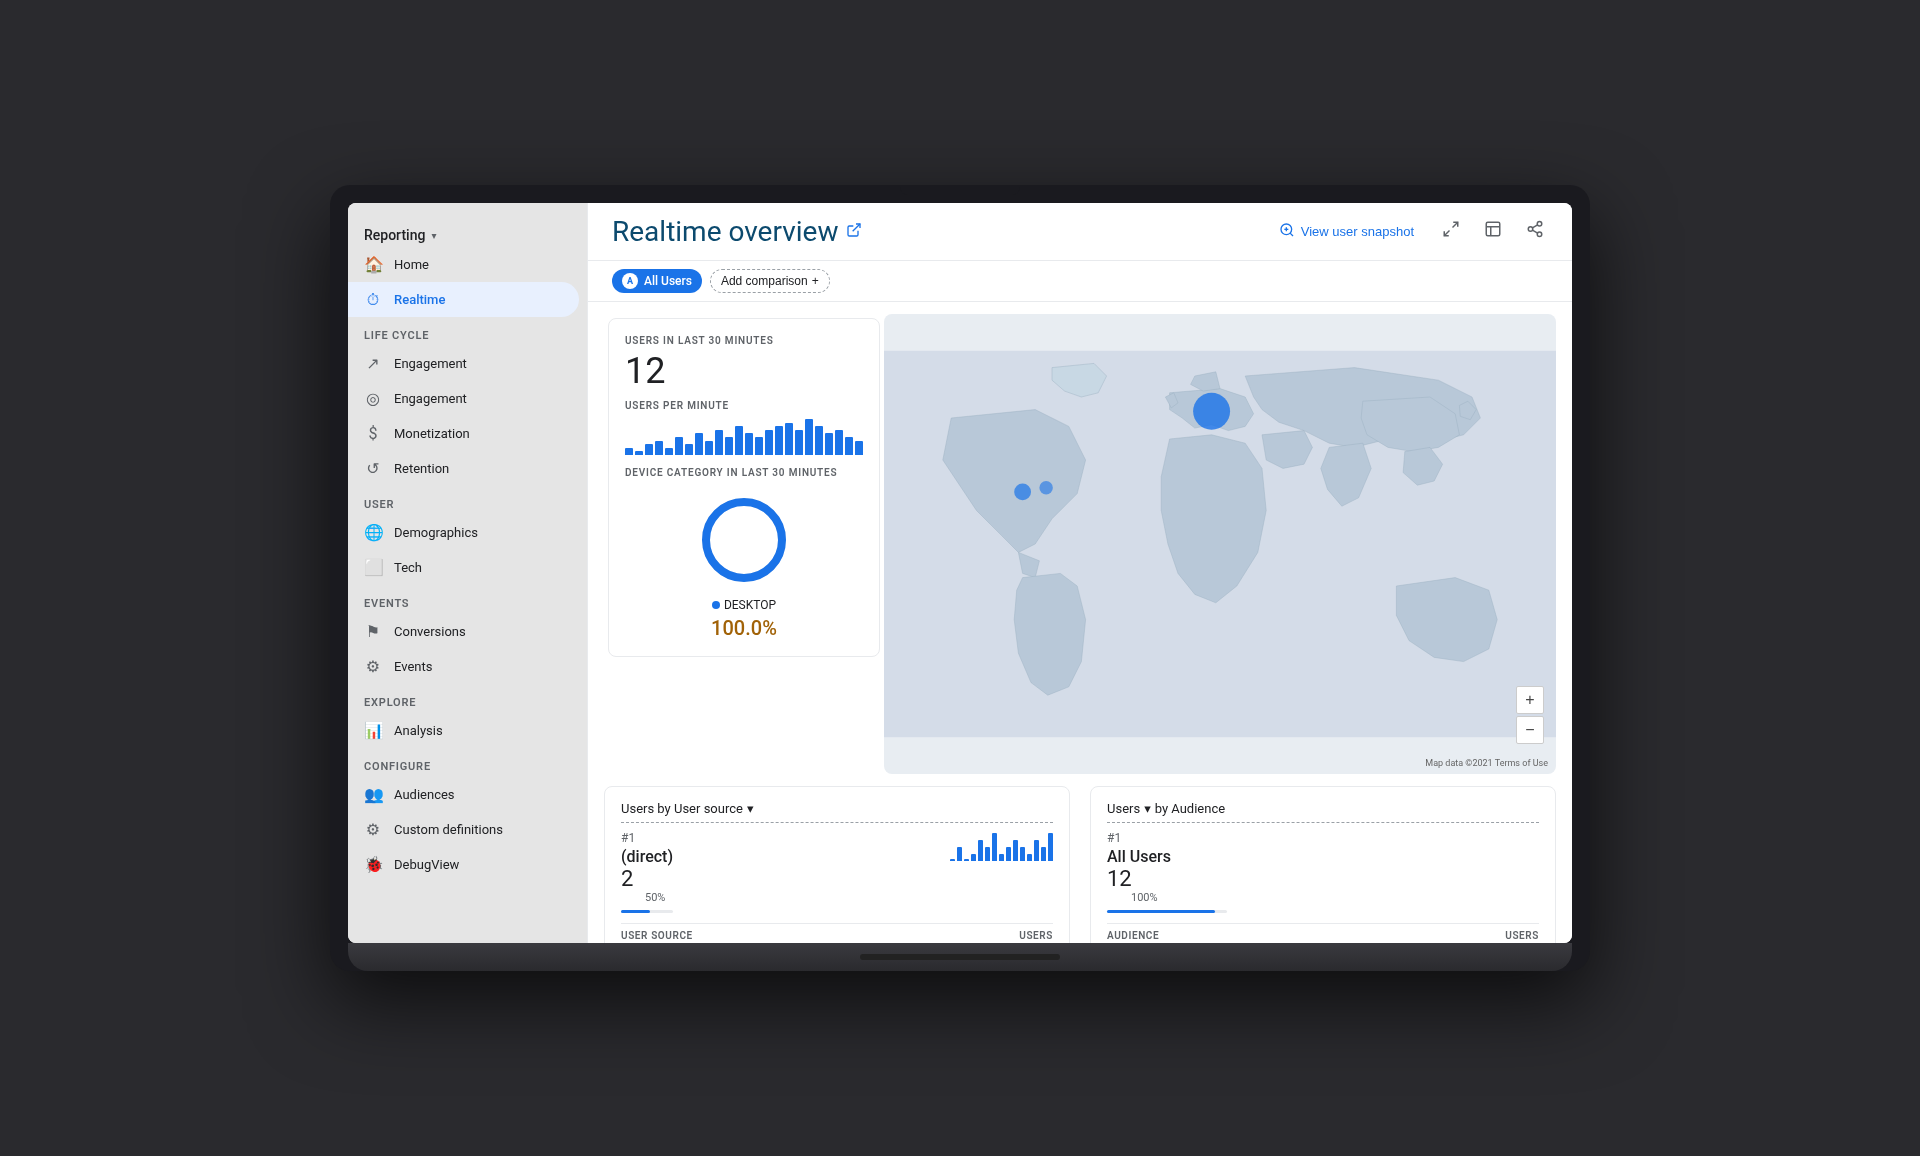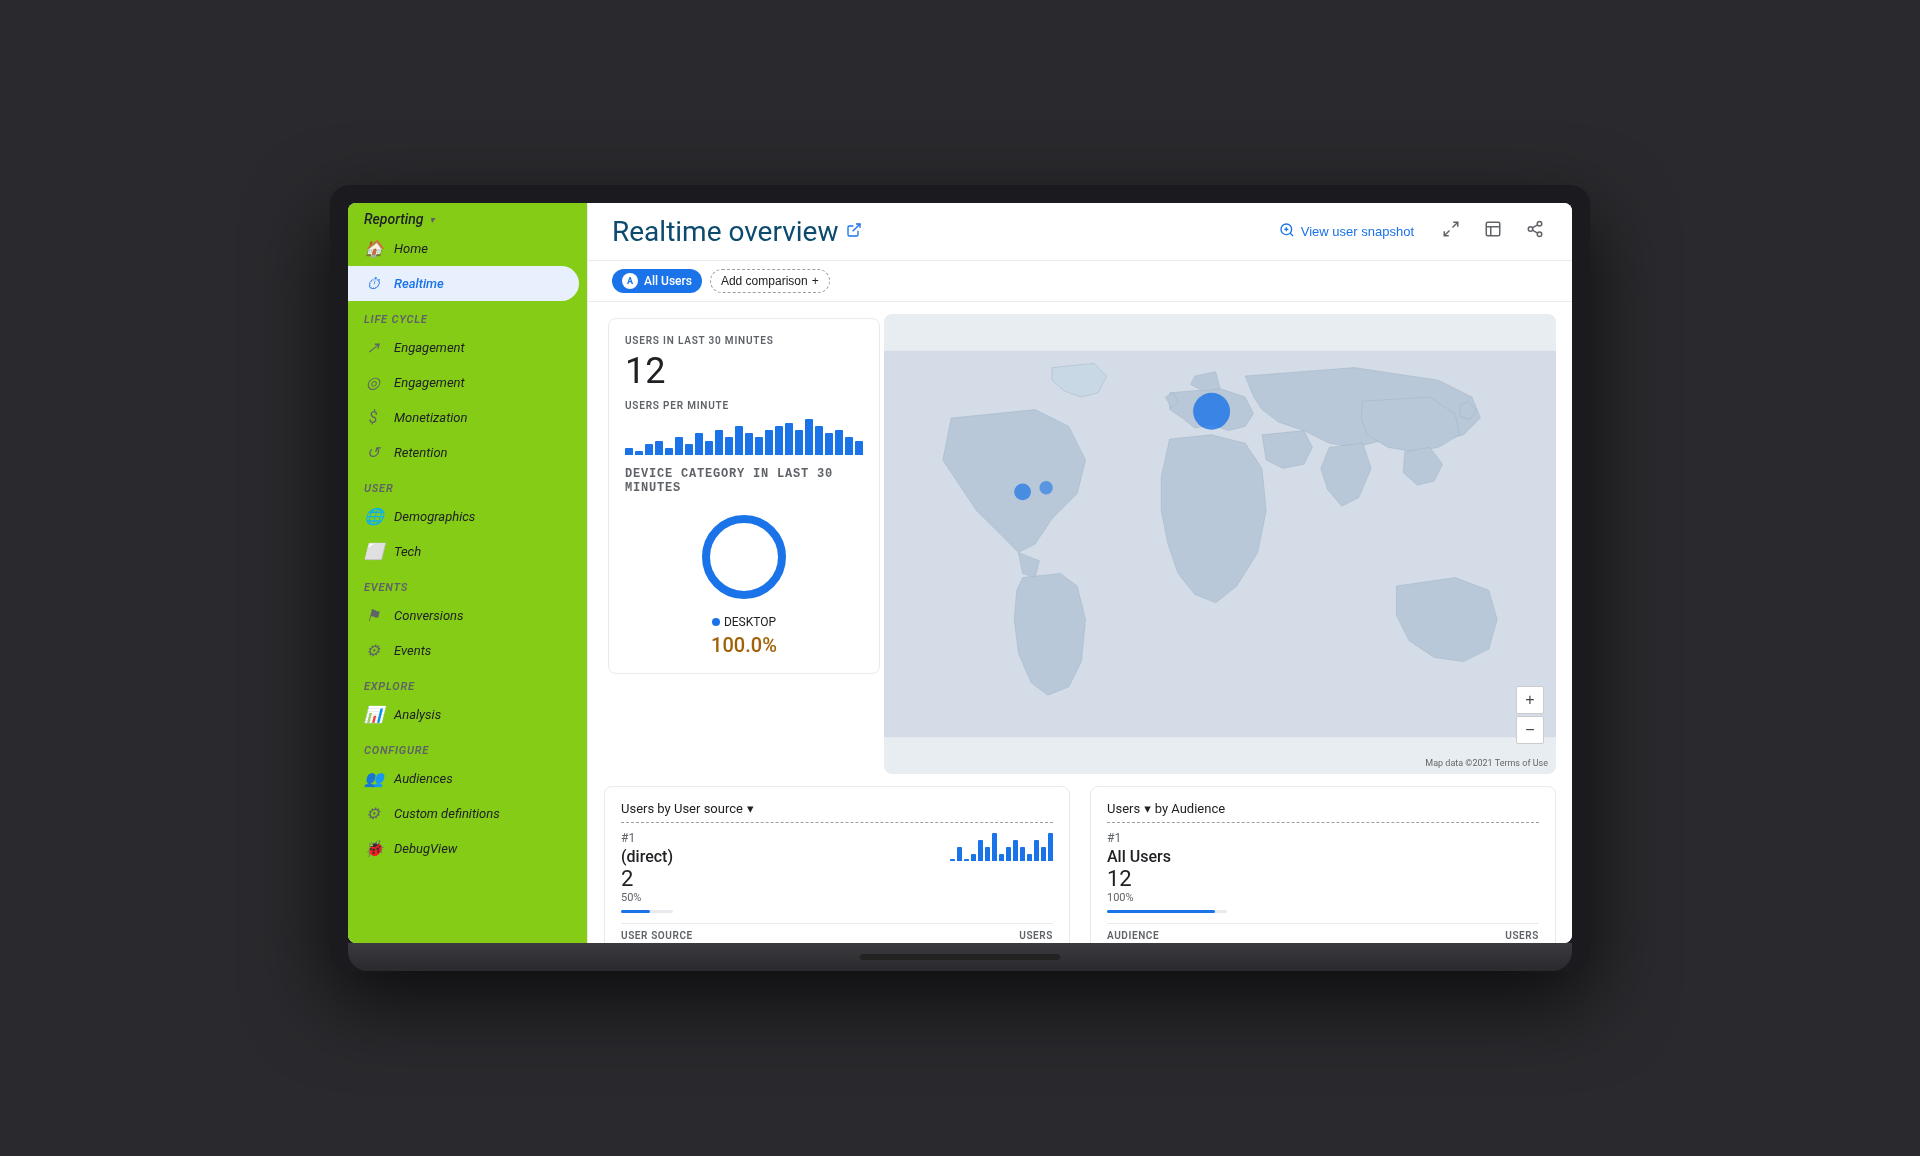--- a/index.html
+++ b/index.html
@@ -61,11 +61,10 @@
     .sidebar {
       width: 240px;
       min-width: 240px;
-      background: #84cc16;
+      background: #e5e5e5;
       border-right: 1px solid #e8eaed;
       overflow-y: auto;
-      padding: 0 0;
-      font-style: italic;
+      padding: 16px 0;
     }
     .sidebar-header {
       padding: 8px 16px 4px 16px;

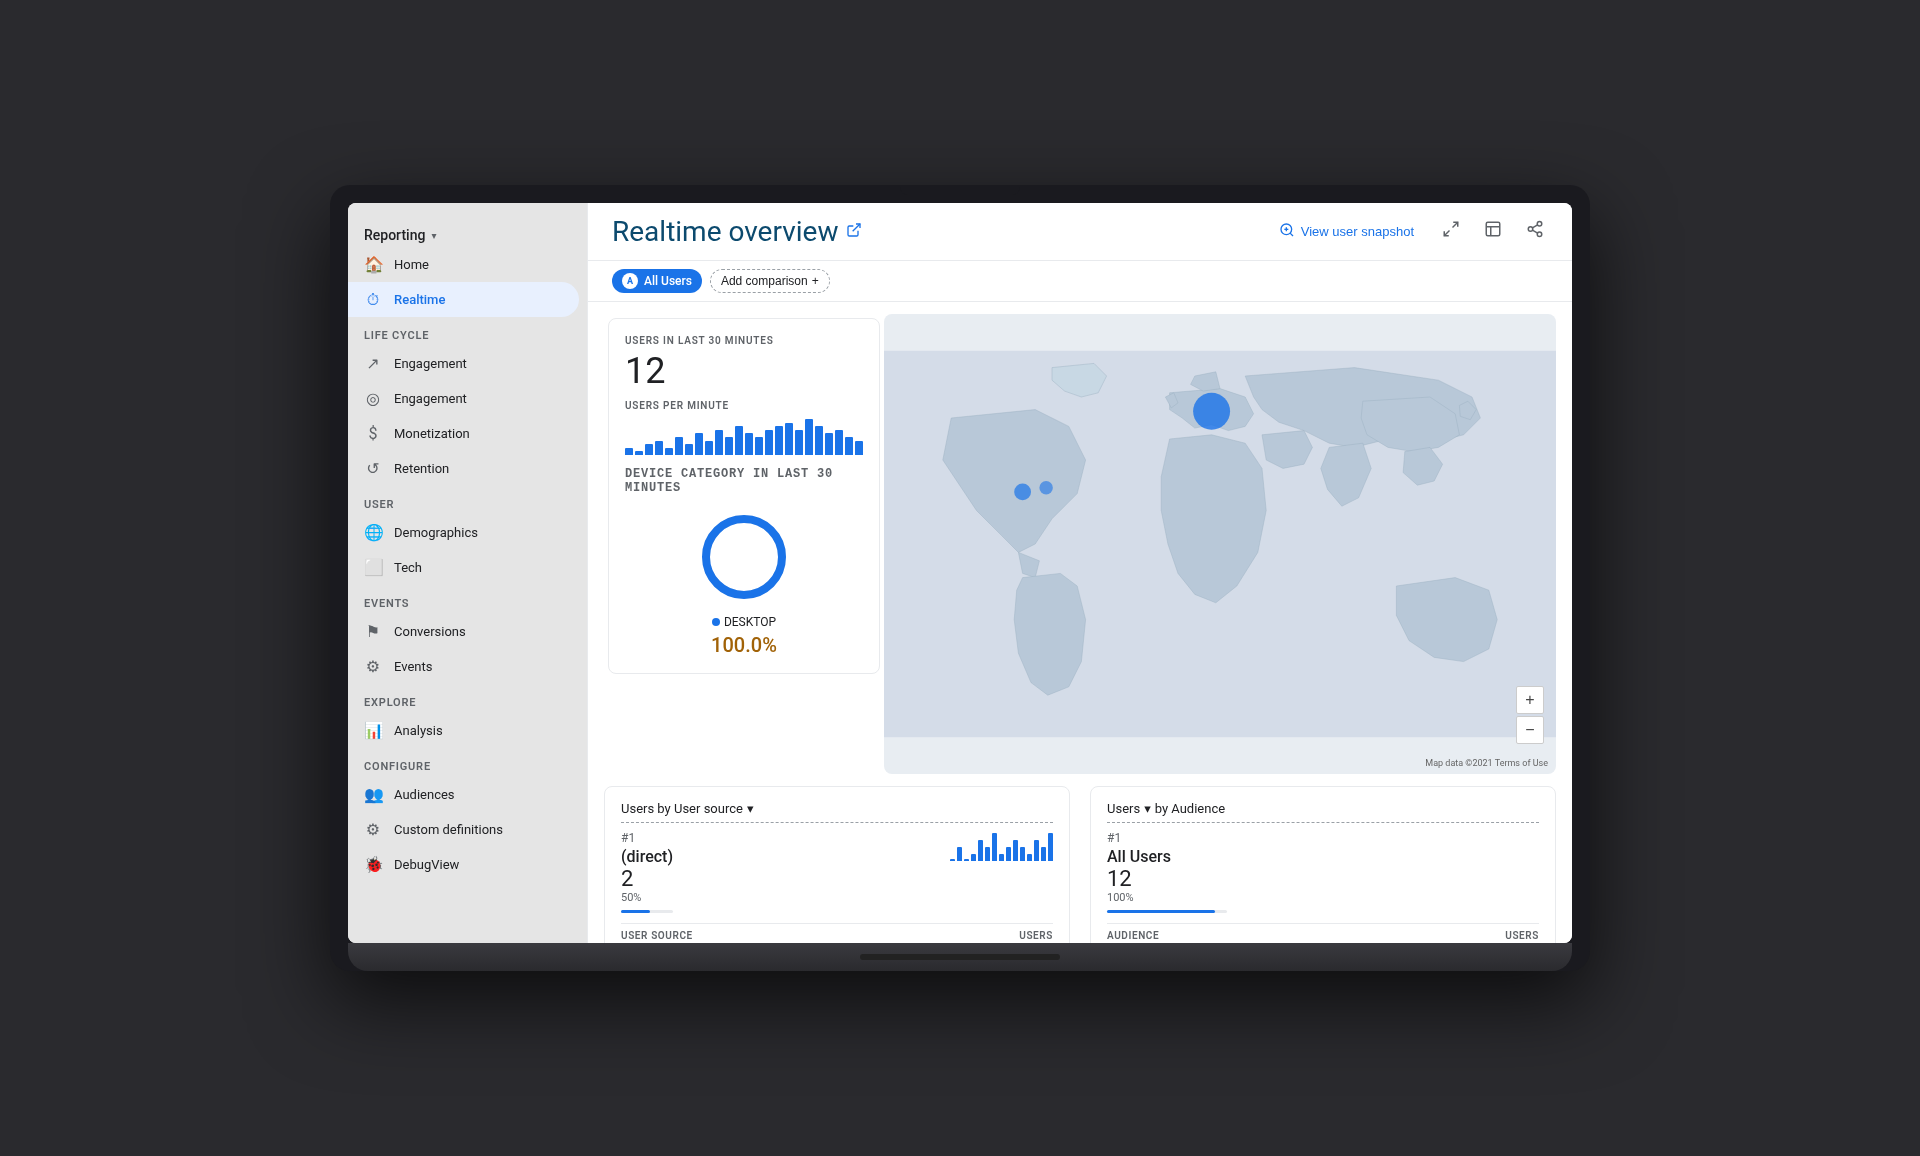--- a/index.html
+++ b/index.html
@@ -284,14 +284,13 @@
       margin-top: 8px;
     }
     .donut-label {
-      font-size: 12px;
+      font-size: 10px;
       font-weight: 600;
       letter-spacing: 0.8px;
       color: #5f6368;
       text-transform: uppercase;
       margin-bottom: 12px;
       align-self: flex-start;
-      font-family: Liberation Mono, monospace;
     }
     .donut-legend {
       margin-top: 8px;

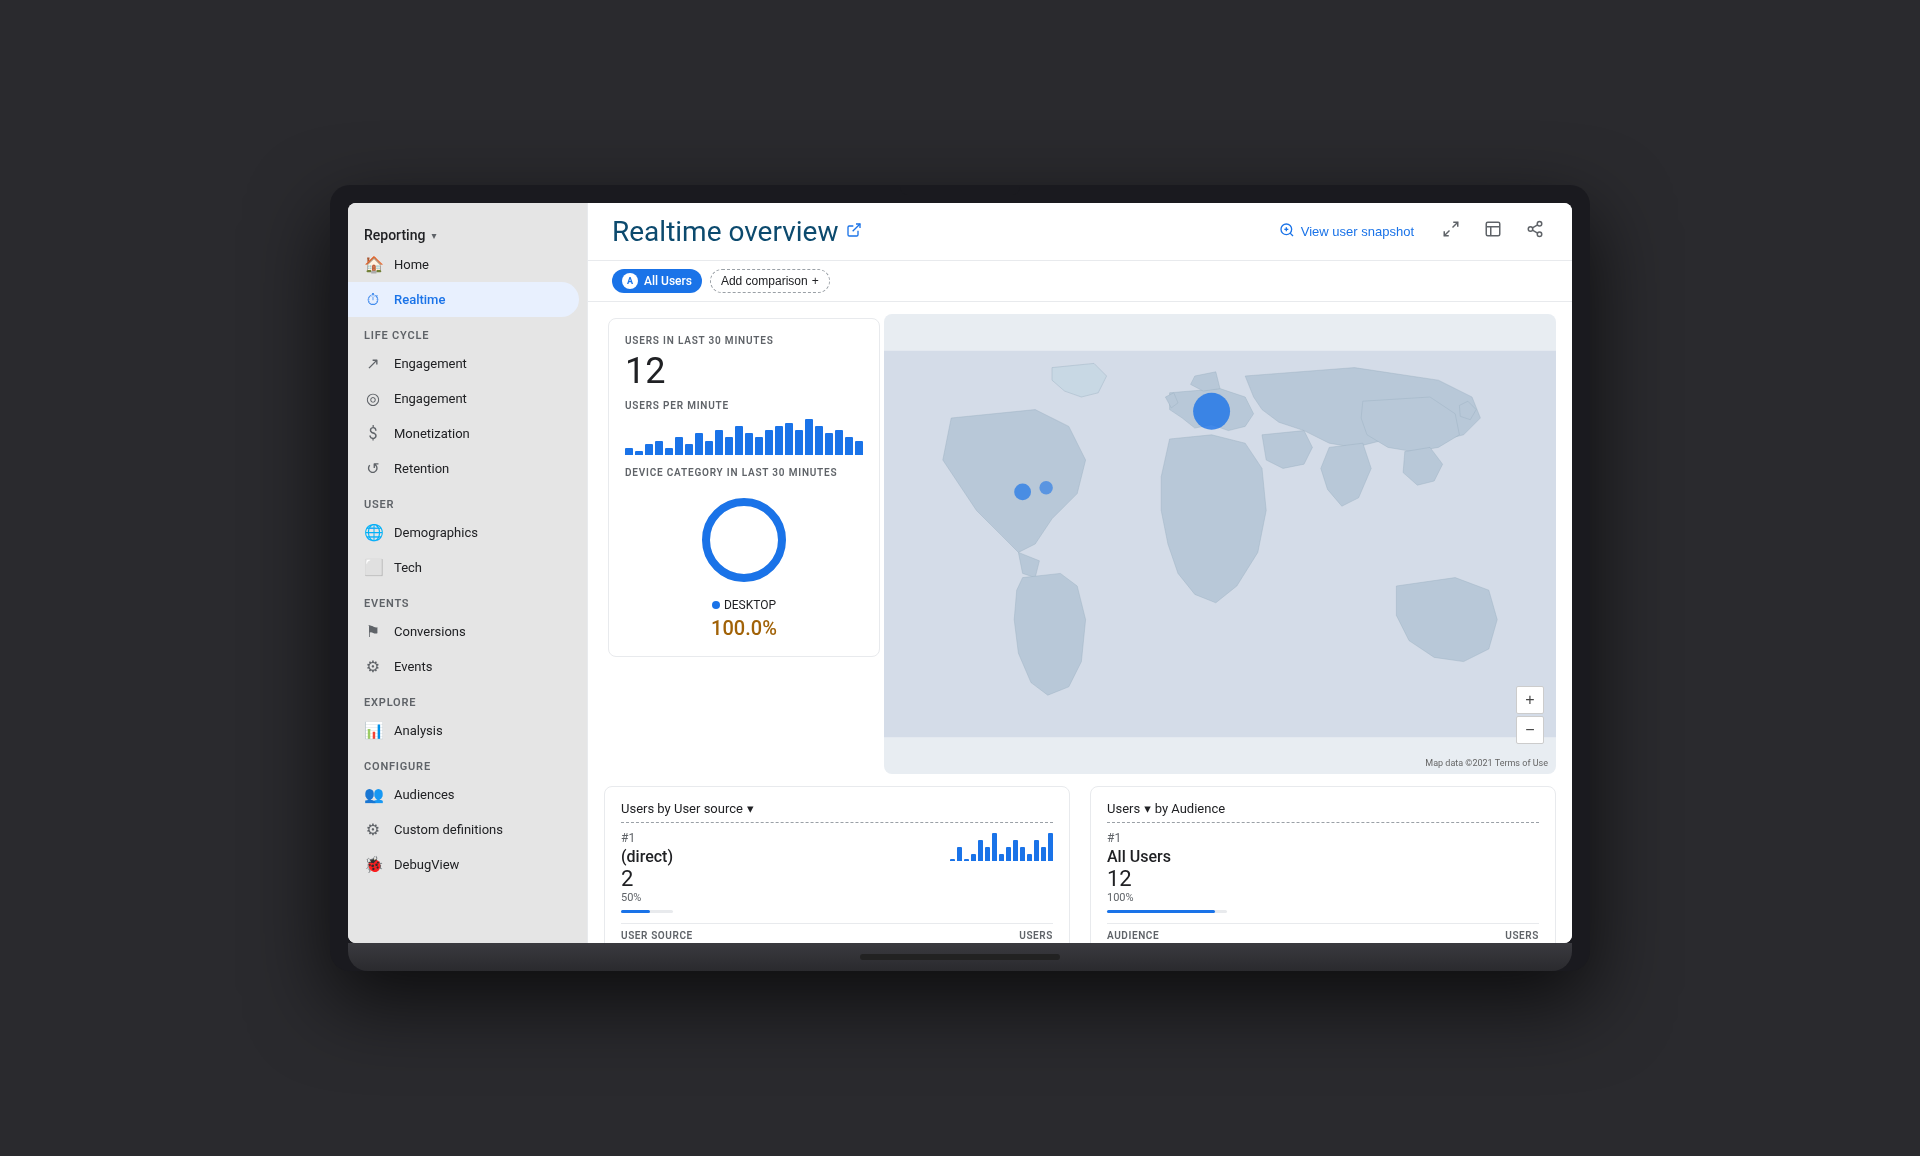--- a/index.html
+++ b/index.html
@@ -354,6 +354,7 @@
       font-size: 11px;
       color: #5f6368;
       margin-bottom: 6px;
+      margin-left: 24px;
     }
     .data-card-bar-bg {
       height: 3px;

